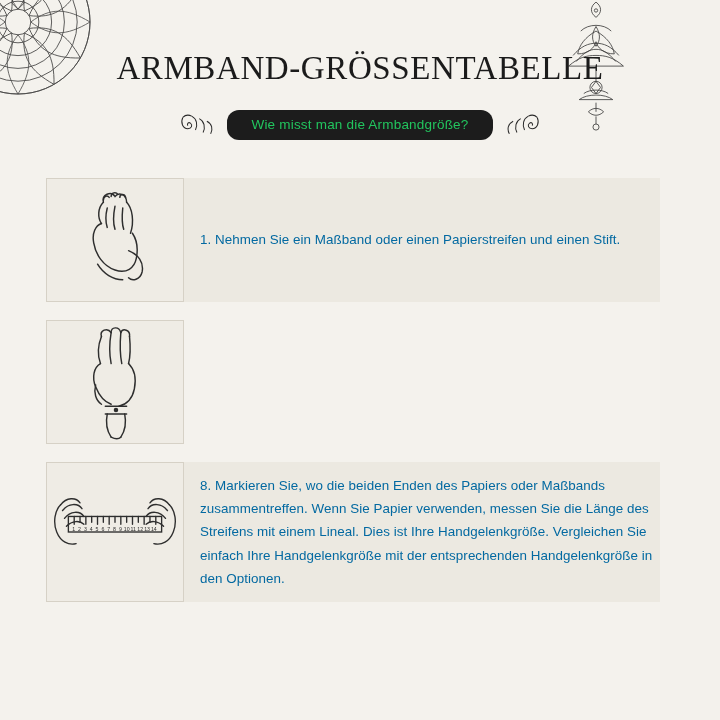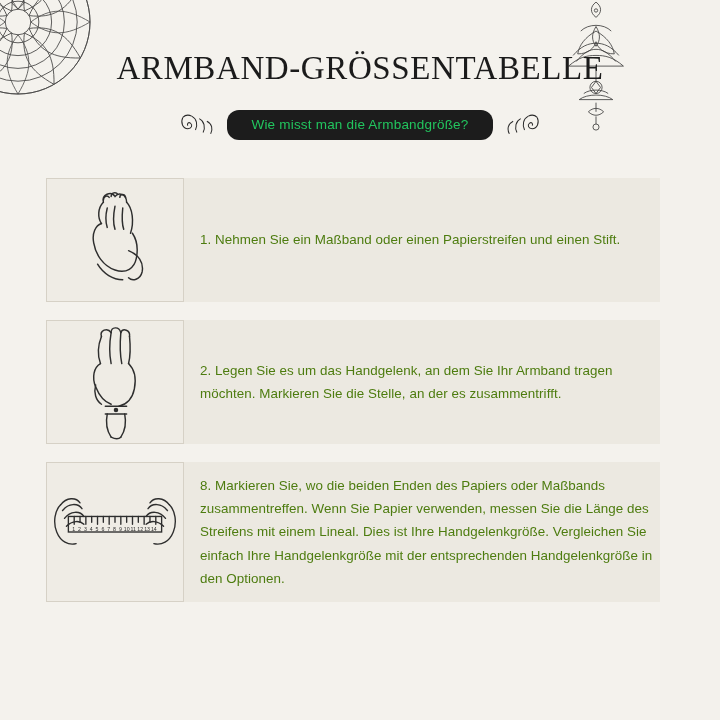--- a/index.html
+++ b/index.html
@@ -124,7 +124,7 @@
     margin: 0;
     font-size: 13.4px;
     line-height: 1.72;
-    color: #4d7c0f;
+    color: #0369a1;
     letter-spacing: 0.05px;
   }
   .step-2 .band { min-height: 124px; }

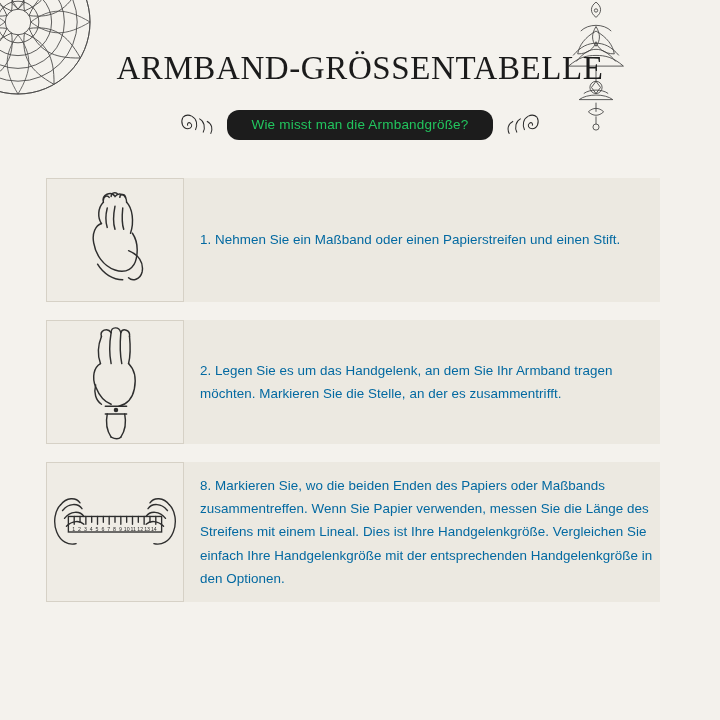--- a/index.html
+++ b/index.html
@@ -282,9 +282,6 @@
           </g>
         </svg>
       </div>
-      <div class="band">
-        <p>2. Legen Sie es um das Handgelenk, an dem Sie Ihr Armband tragen möchten. Markieren Sie die Stelle, an der es zusammentrifft.</p>
-      </div>
     </div>
 
     <div class="step step-3">

